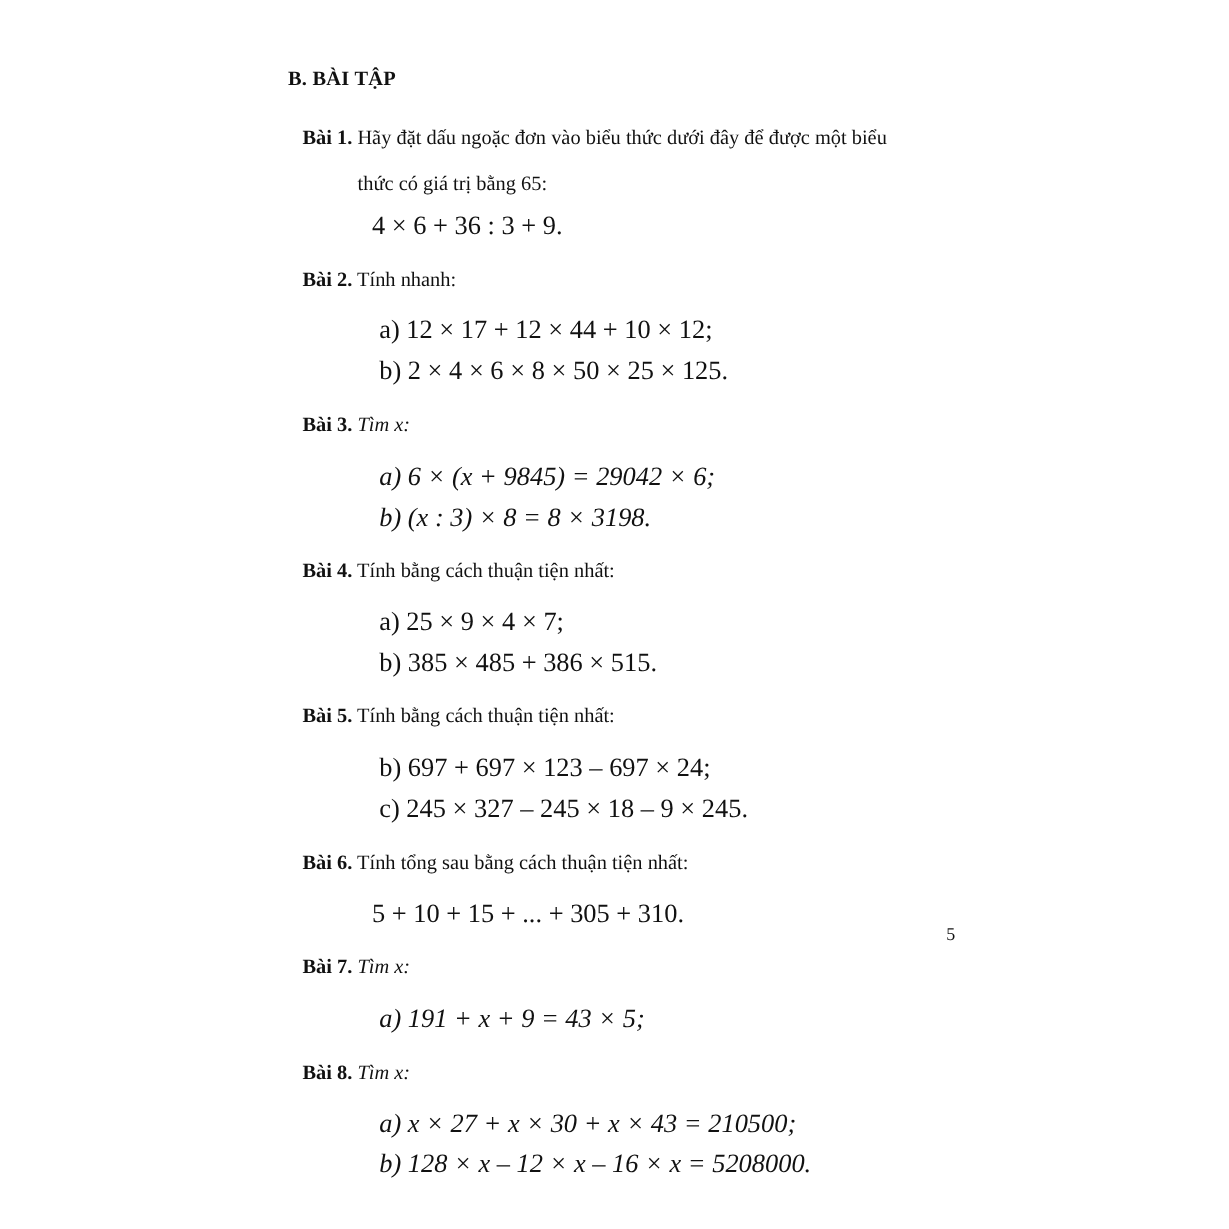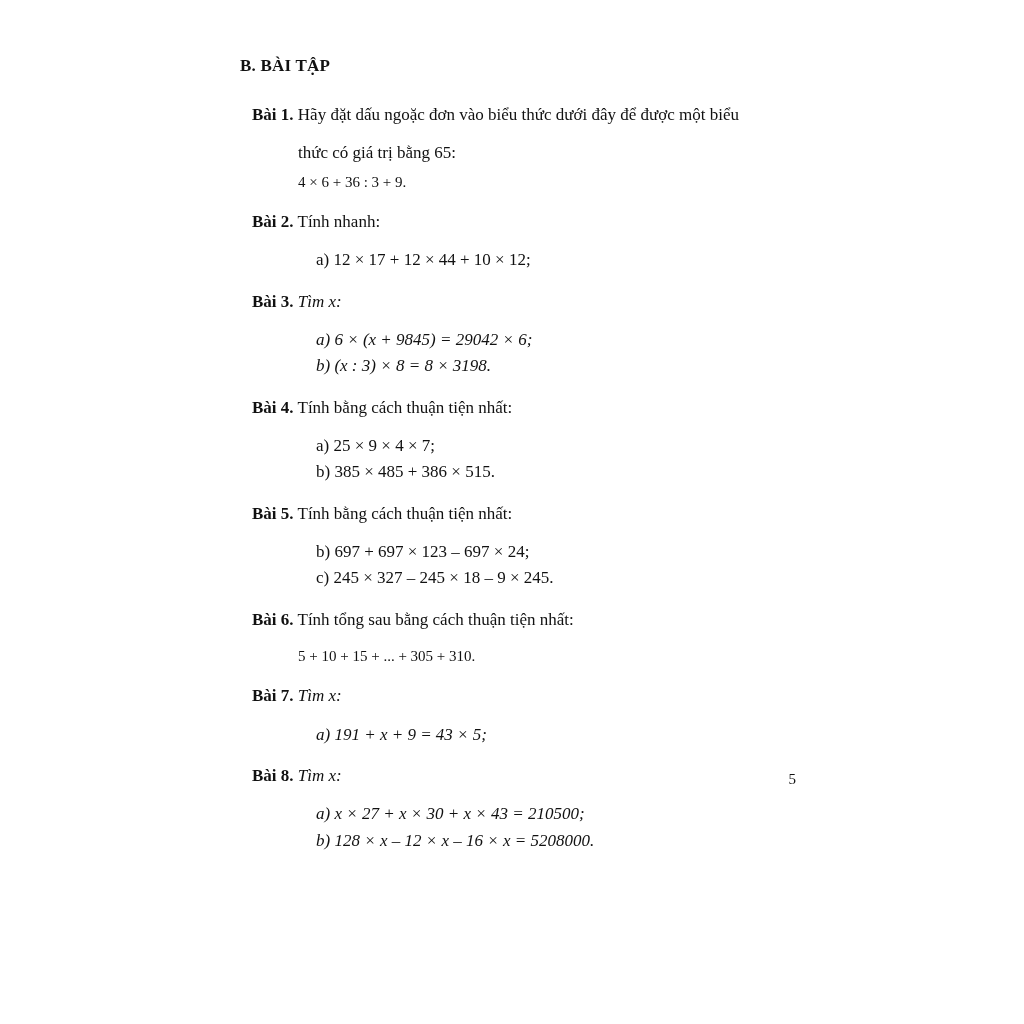--- a/index.html
+++ b/index.html
@@ -54,9 +54,9 @@
     padding-left: 76px;
   }
   .ex-plain {
-    font-size: 15px;
+    font-size: 22px;
     line-height: 1.55;
-    margin: 0;
+    margin: 12px;
     padding-left: 58px;
   }
   .ital {

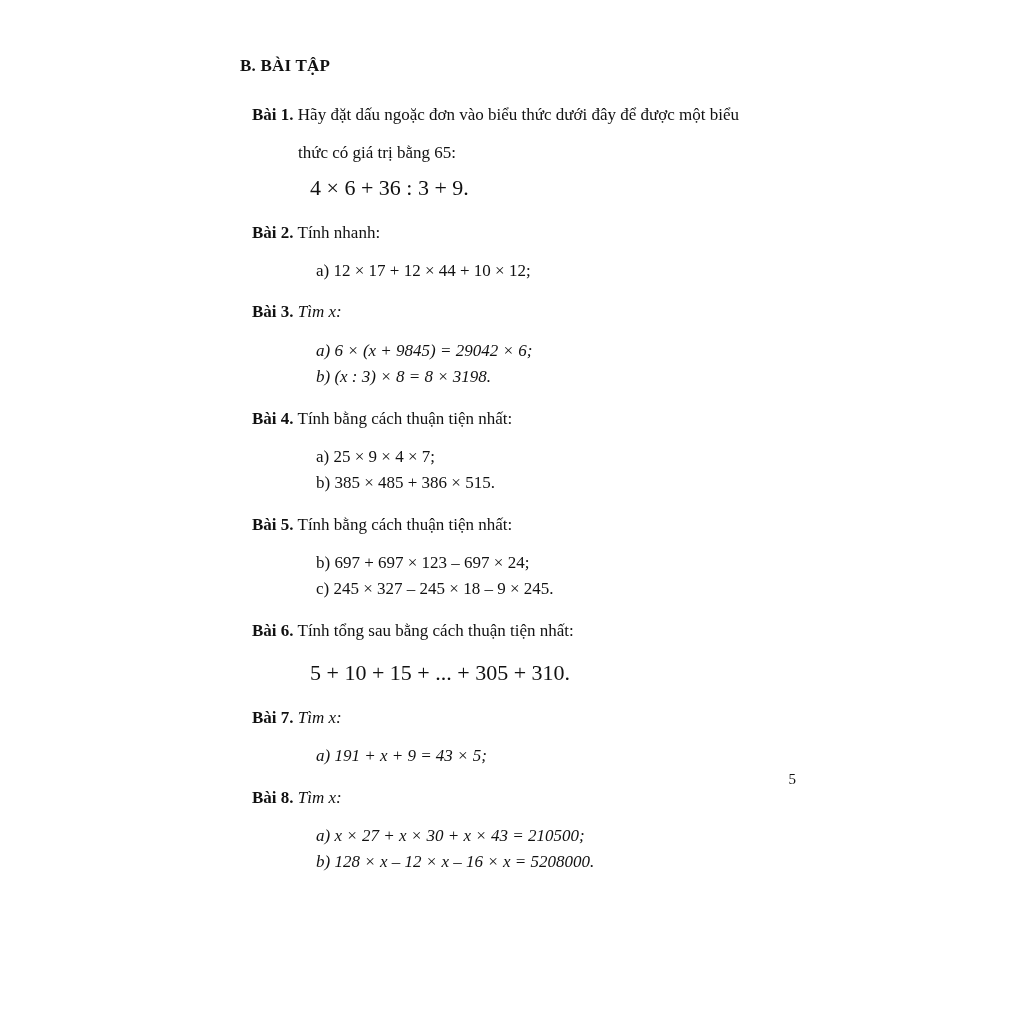--- a/index.html
+++ b/index.html
@@ -48,7 +48,7 @@
     padding-left: 58px;
   }
   .ex-item {
-    font-size: 17px;
+    font-size: 22px;
     line-height: 1.55;
     margin: 0;
     padding-left: 76px;

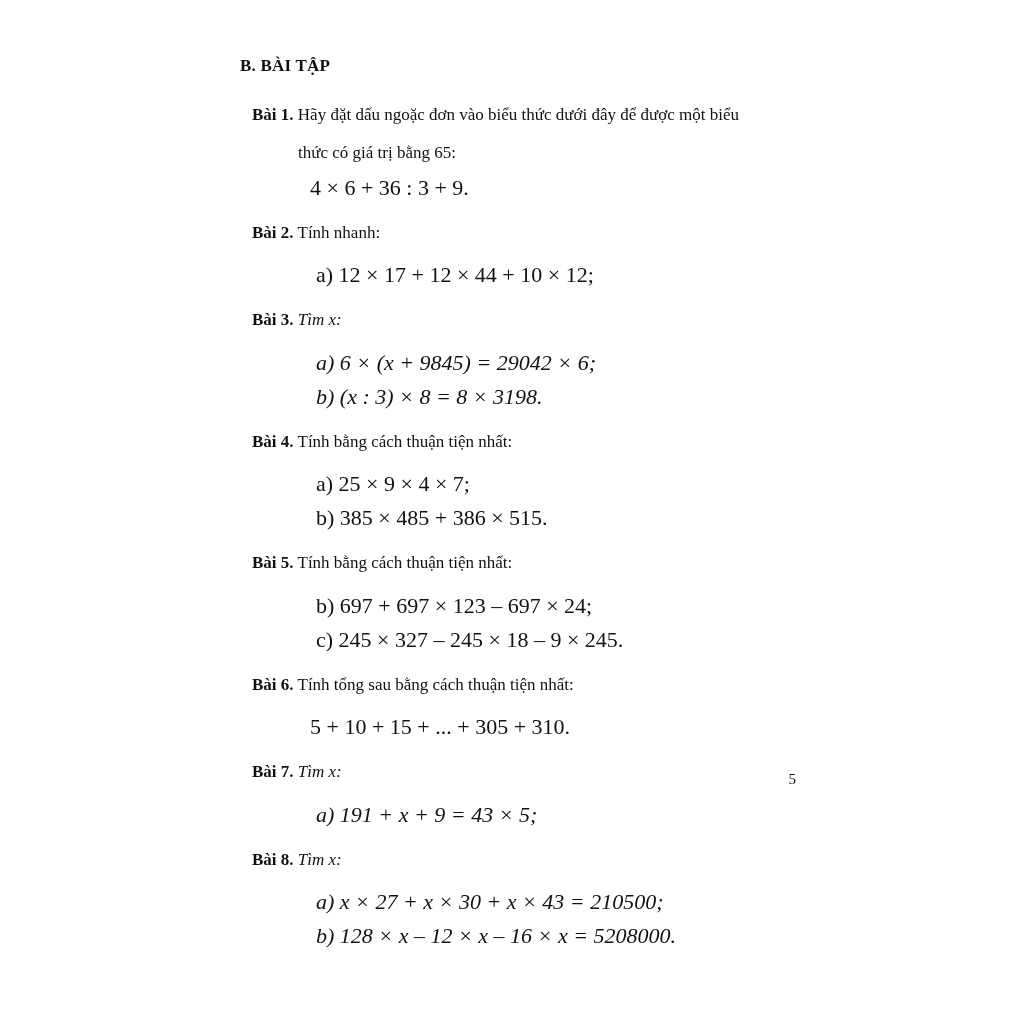--- a/index.html
+++ b/index.html
@@ -92,6 +92,7 @@
       <span>Tính nhanh:</span>
     </p>
     <p class="ex-item">a) 12 × 17 + 12 × 44 + 10 × 12;</p>
+    <p class="ex-item">b) 2 × 4 × 6 × 8 × 50 × 25 × 125.</p>
   </div>
 
   <div class="exercise">

